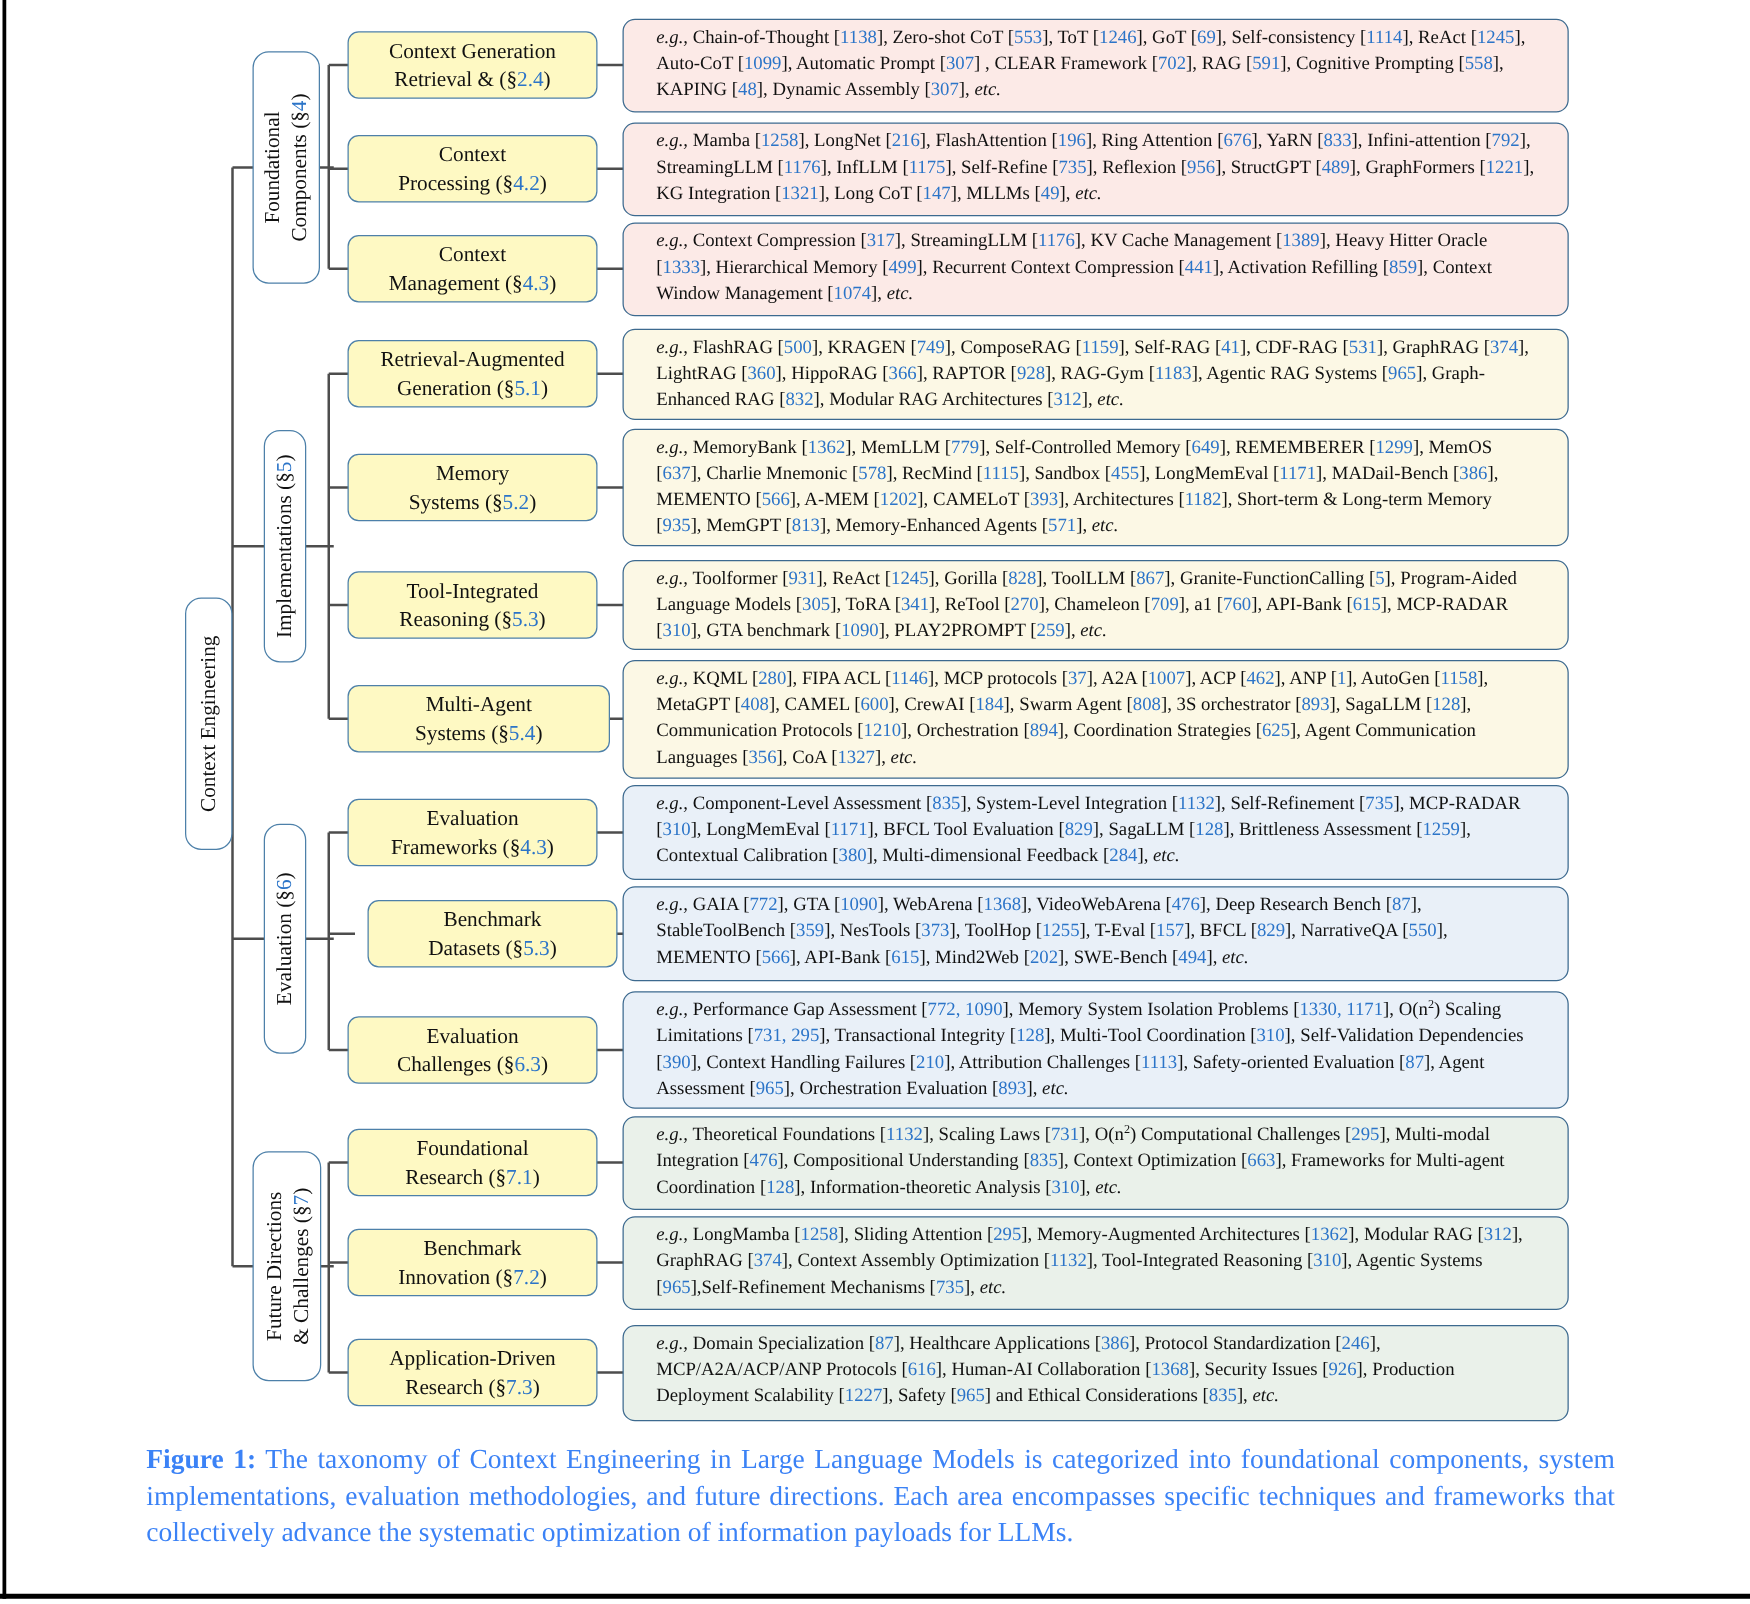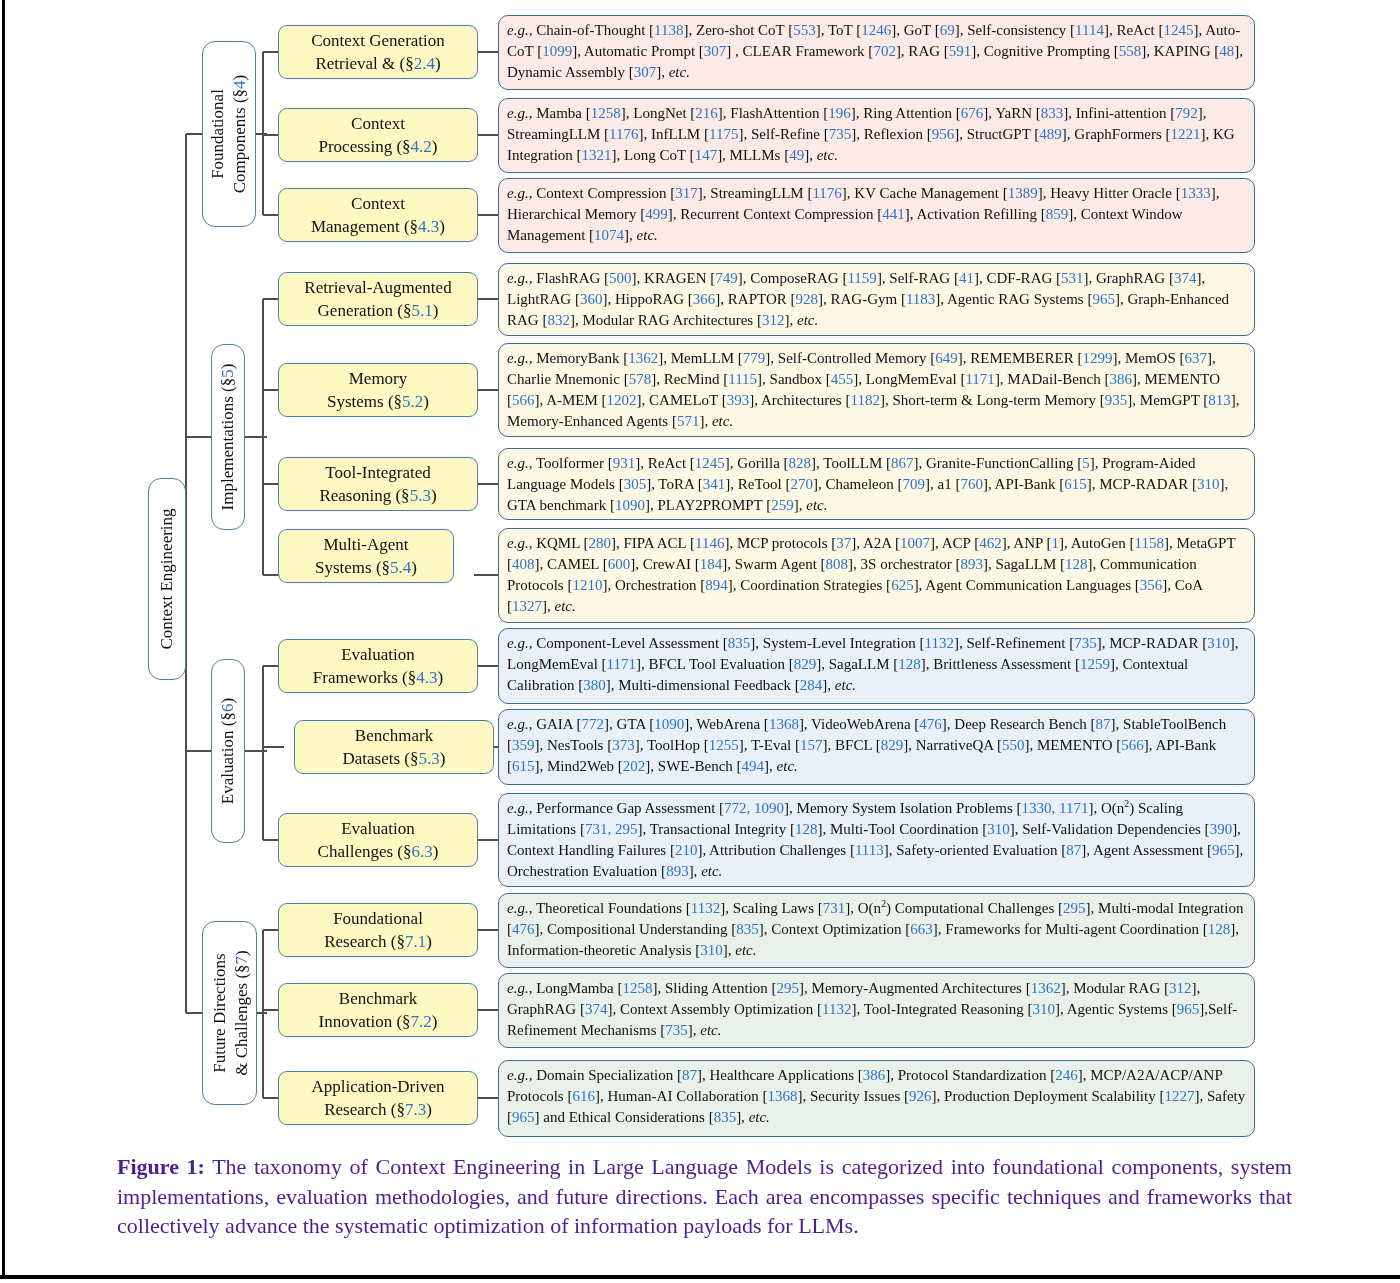--- a/index.html
+++ b/index.html
@@ -16,7 +16,7 @@
         font-size:17px;line-height:23px;}
   .tbox .trow{white-space:nowrap;}
   .cbox{position:absolute;border:1.5px solid #3d6a8f;border-radius:10px;box-sizing:border-box;
-        padding:4px 8px;font-size:15px;line-height:21px;overflow:hidden;text-align:left;}
+        padding:4px 26px;font-size:15px;line-height:21px;overflow:hidden;text-align:left;}
   .ref,.sec{color:#2b74c8;}
   .it{font-style:italic;}
   sup{font-size:0.65em;line-height:0;}

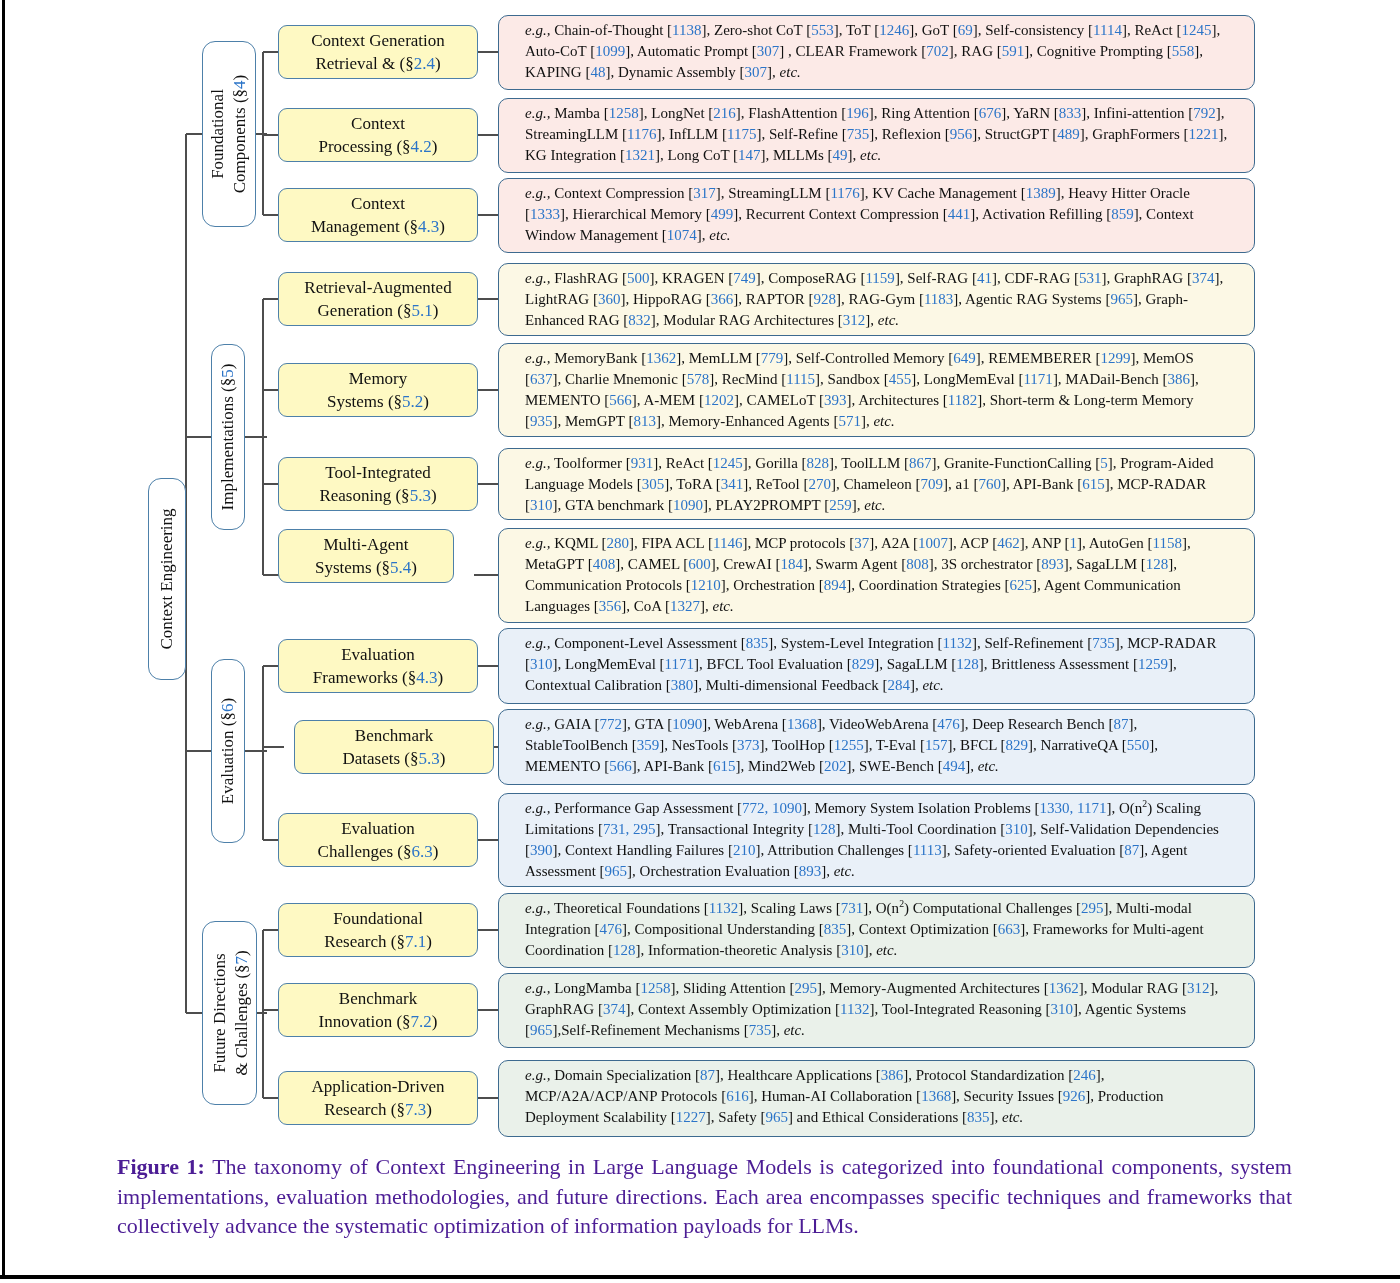--- a/index.html
+++ b/index.html
@@ -114,7 +114,7 @@
         <div class="trow">Reasoning (§<span class="sec">5.3</span>)</div>
       </div>
       <div class="cbox" style="left: 498px; top: 448px; width: 757px; height: 72px; background: rgb(252, 248, 229);"><span class="it">e.g.,</span> Toolformer [<span class="ref">931</span>], ReAct [<span class="ref">1245</span>], Gorilla [<span class="ref">828</span>], ToolLLM [<span class="ref">867</span>], Granite-FunctionCalling [<span class="ref">5</span>], Program-Aided Language Models [<span class="ref">305</span>], ToRA [<span class="ref">341</span>], ReTool [<span class="ref">270</span>], Chameleon [<span class="ref">709</span>], a1 [<span class="ref">760</span>], API-Bank [<span class="ref">615</span>], MCP-RADAR [<span class="ref">310</span>], GTA benchmark [<span class="ref">1090</span>], PLAY2PROMPT [<span class="ref">259</span>], <span class="it">etc.</span></div>
-      <div class="tbox" style="left: 278px; top: 529px; width: 176px; height: 54px;">
+      <div class="tbox" style="left: 278px; top: 548px; width: 210px; height: 54px;">
         <div class="trow">Multi-Agent</div>
         <div class="trow">Systems (§<span class="sec">5.4</span>)</div>
       </div>

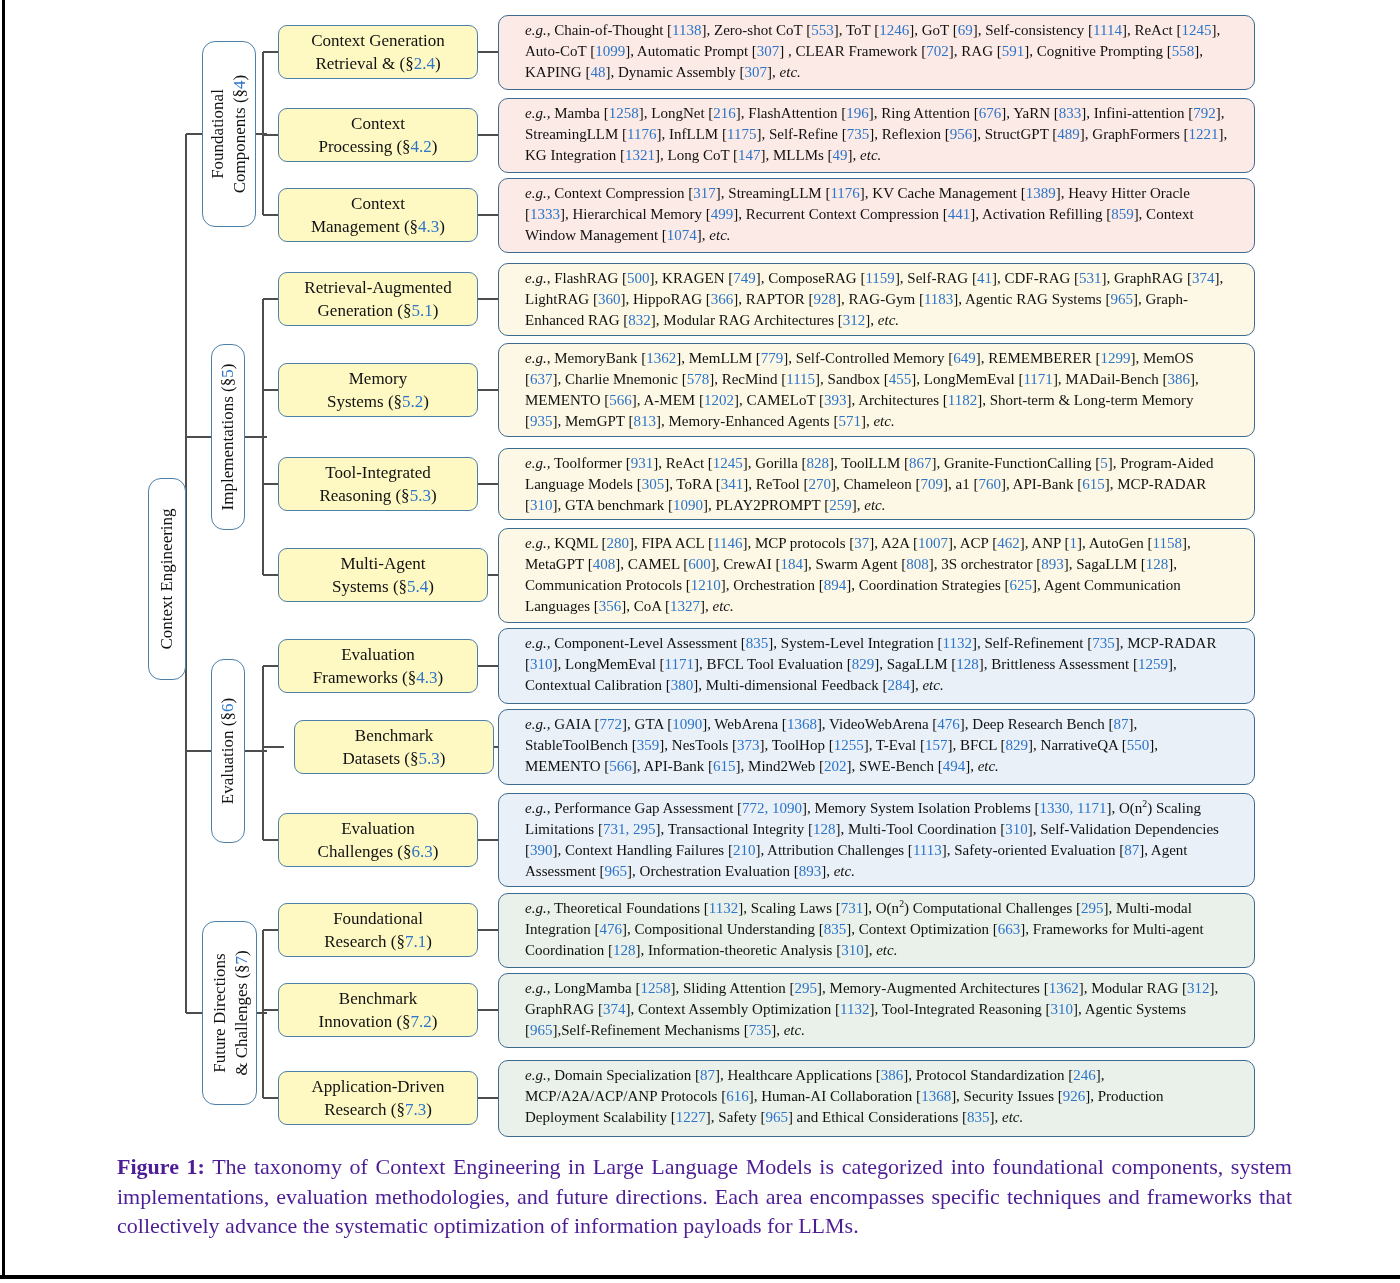--- a/index.html
+++ b/index.html
@@ -21,7 +21,7 @@
   .it{font-style:italic;}
   sup{font-size:0.65em;line-height:0;}
   .caption{position:absolute;left:117px;top:1152px;width:1175px;font-size:22px;line-height:29.5px;
-           text-align:justify;color:#4c1d95;}
+           text-align:justify;color:#3b82f6;}
   .cap-bold{font-weight:bold;}
 </style>
 </head>

